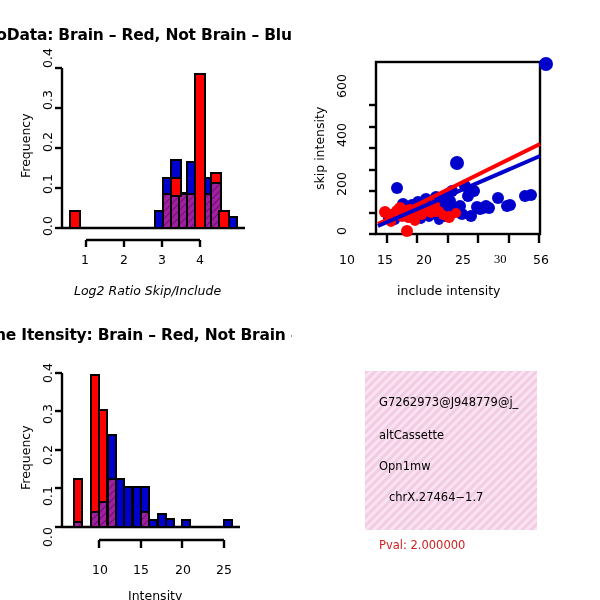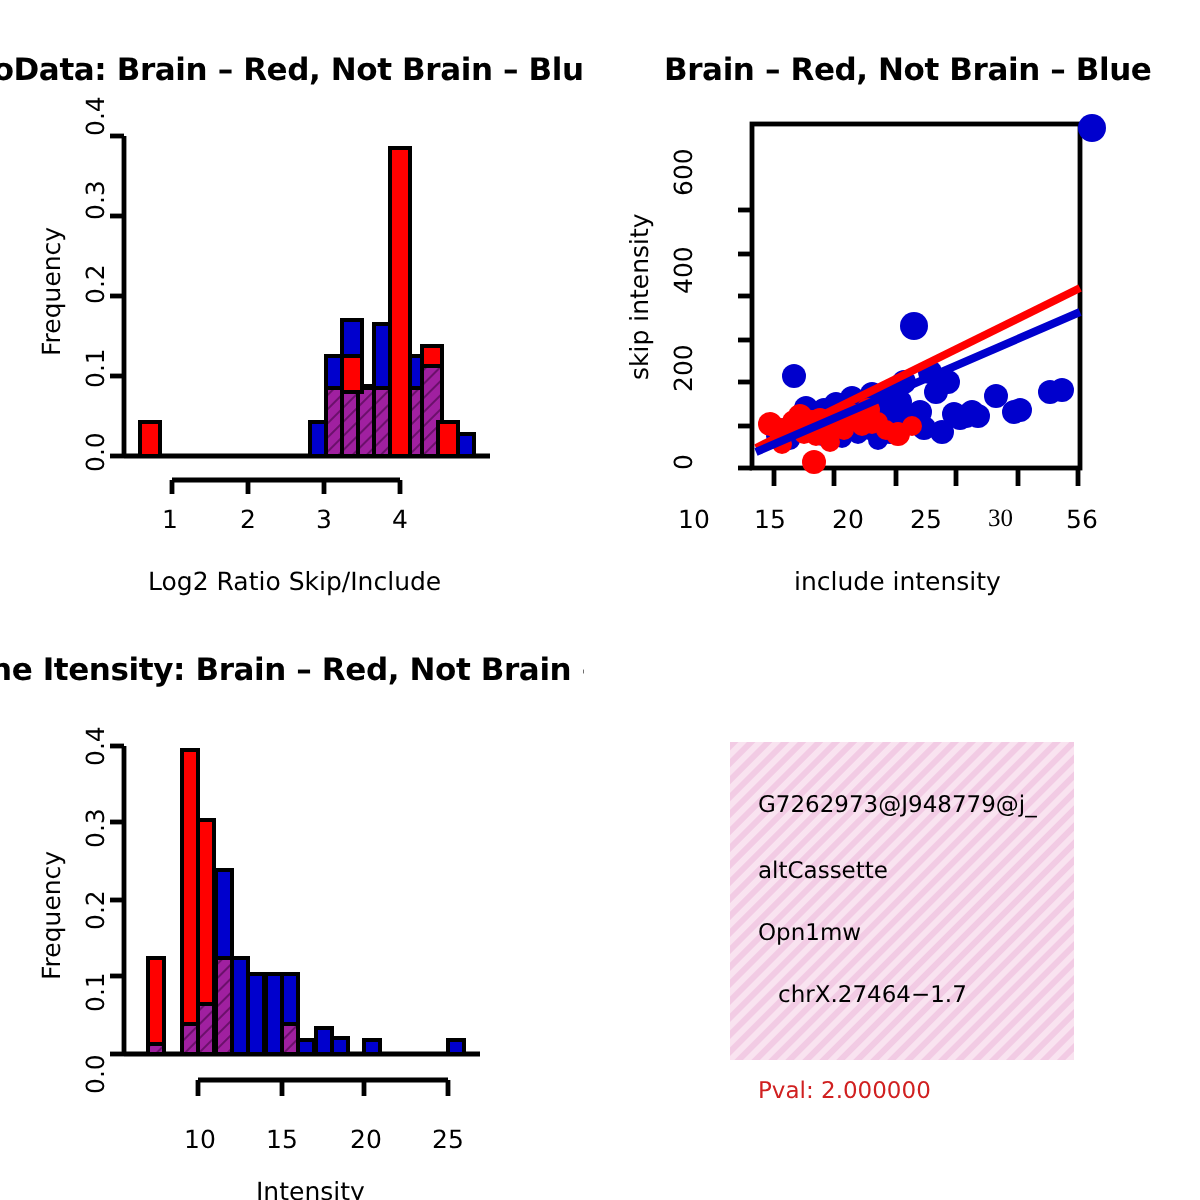--- a/index.html
+++ b/index.html
@@ -113,7 +113,6 @@
 
   <div class="panel" style="left:300px;top:0;width:300px;height:310px;">
 
-    <div class="ptitle" style="left:32px;top:26px;">Brain – Red, Not Brain – Blue</div>
 
     <div class="axlabel vert" style="left:12px;top:190px;">skip intensity</div>
 

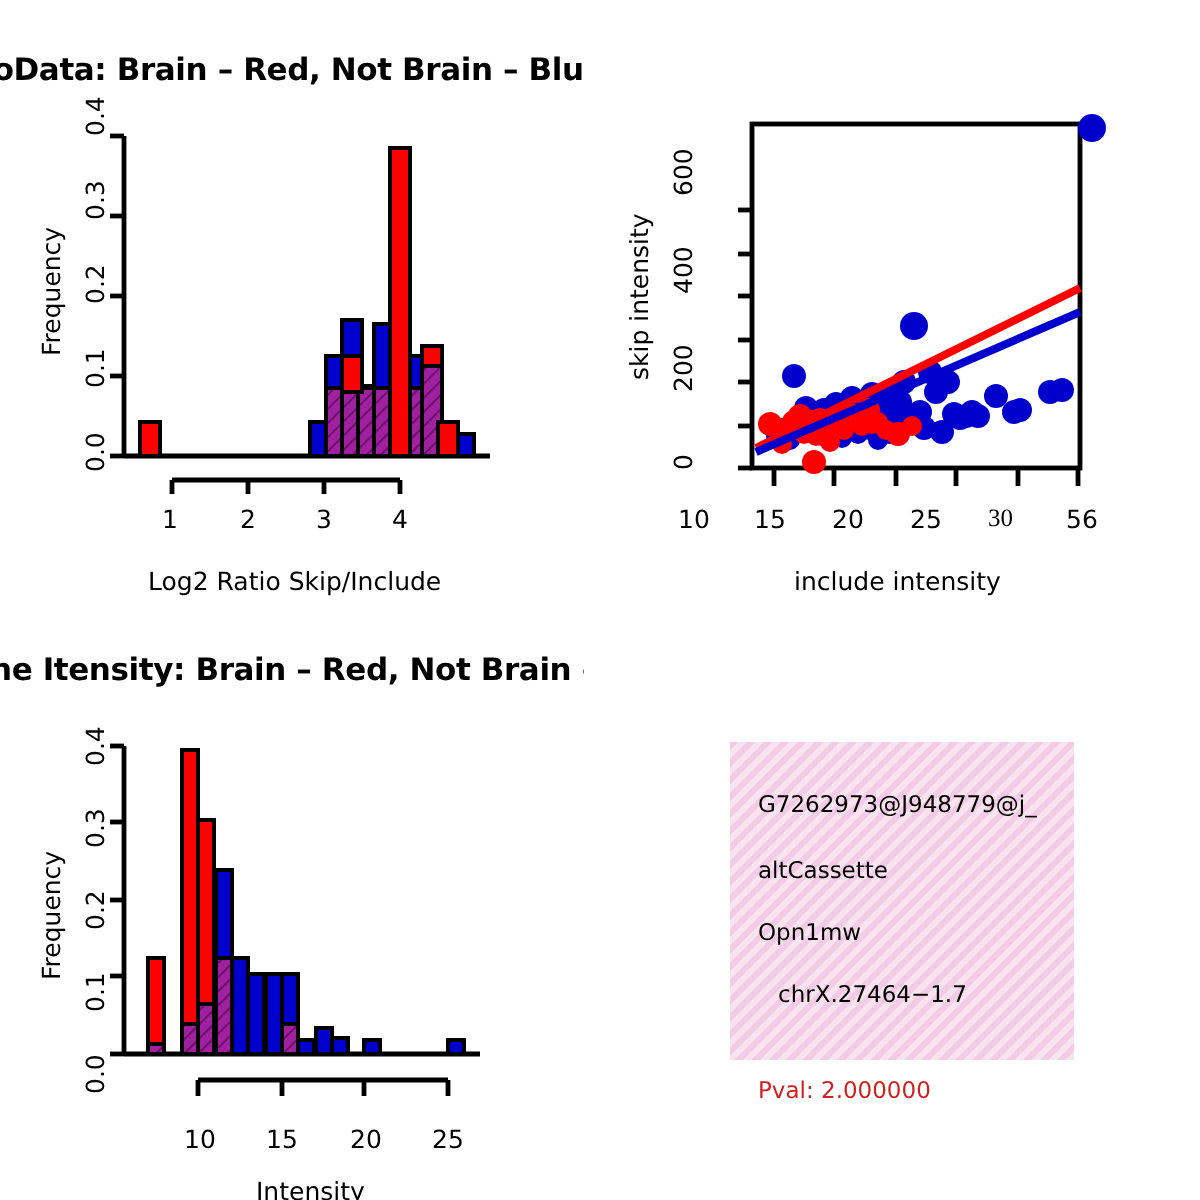--- a/index.html
+++ b/index.html
@@ -50,7 +50,7 @@
     <div class="ticklabel" style="left:158px;top:252px;">3</div>
     <div class="ticklabel" style="left:196px;top:252px;">4</div>
 
-    <div class="axlabel" style="left:74px;top:283px;">Log2 Ratio Skip/Include</div>
+    <div class="axlabel" style="left:74px;top:283px;font-style:italic;">Log2 Ratio Skip/Include</div>
 
     <svg style="position:absolute;left:0;top:0;" width="300" height="300">
       <defs>

